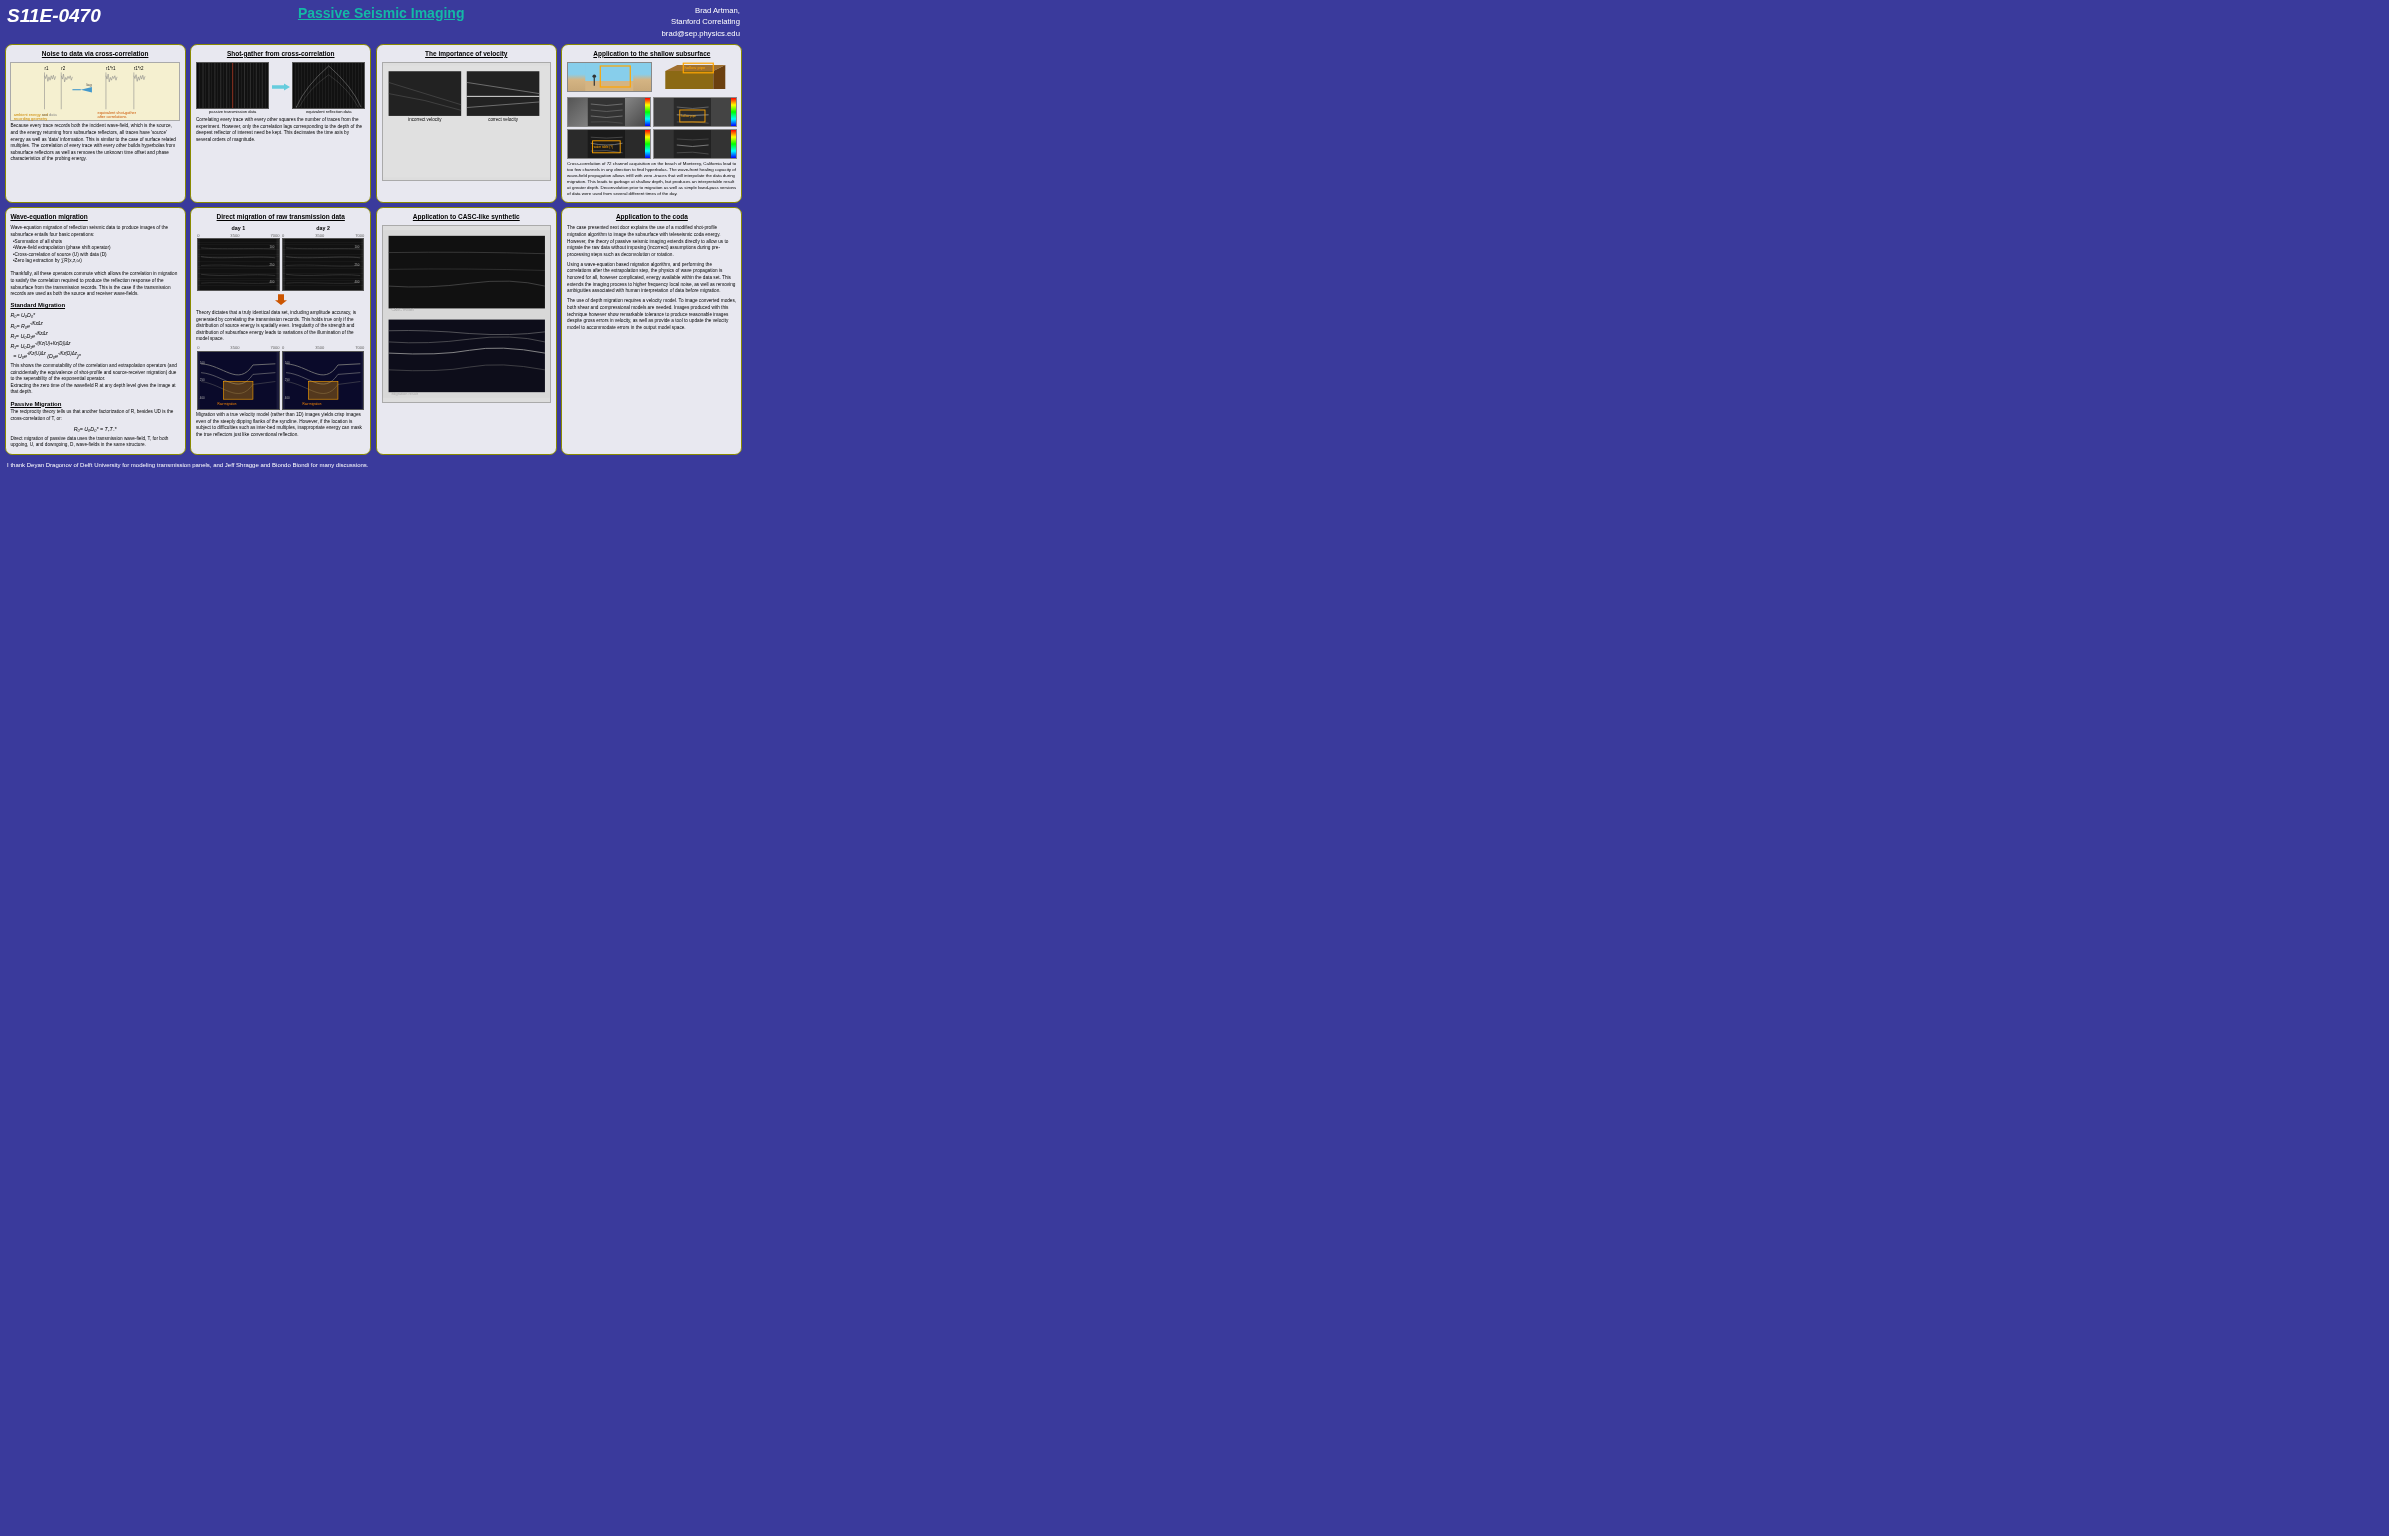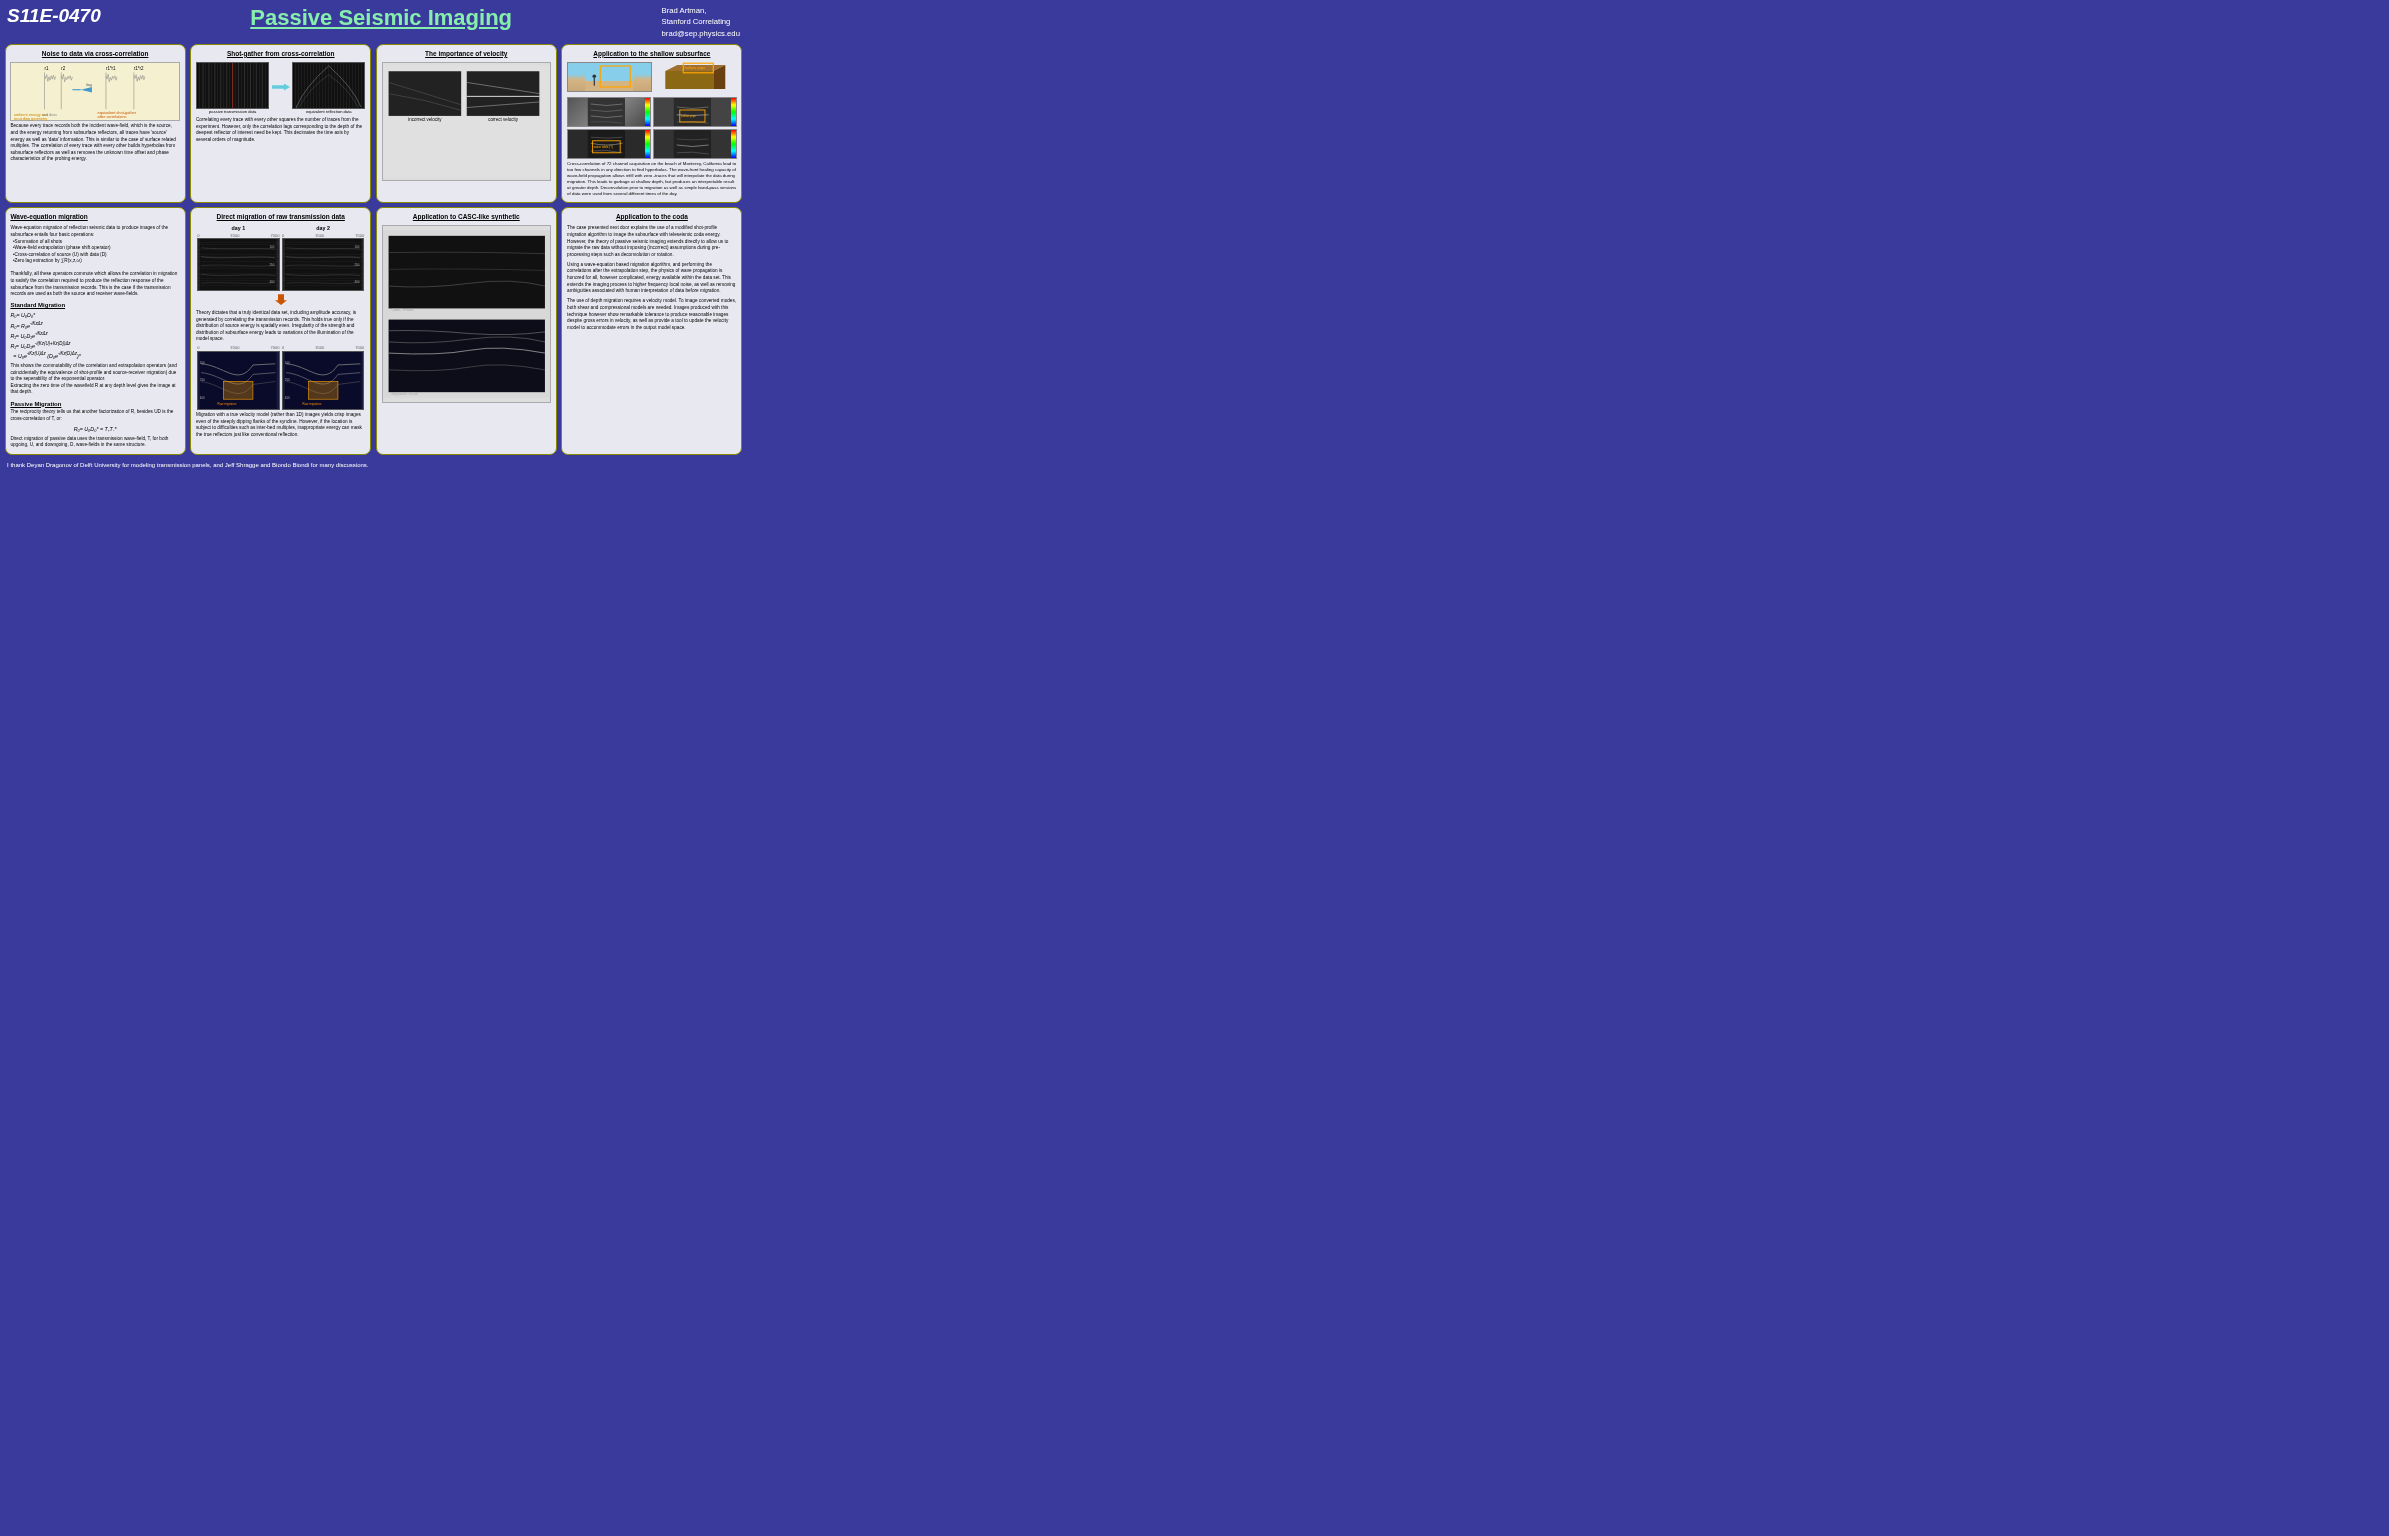--- a/index.html
+++ b/index.html
@@ -25,8 +25,8 @@
       font-style: italic;
     }
     .poster-title {
-      color: #86efac;
-      font-size: 22px;
+      color: #14b8a6;
+      font-size: 14px;
       font-weight: bold;
       text-decoration: underline;
       text-align: center;

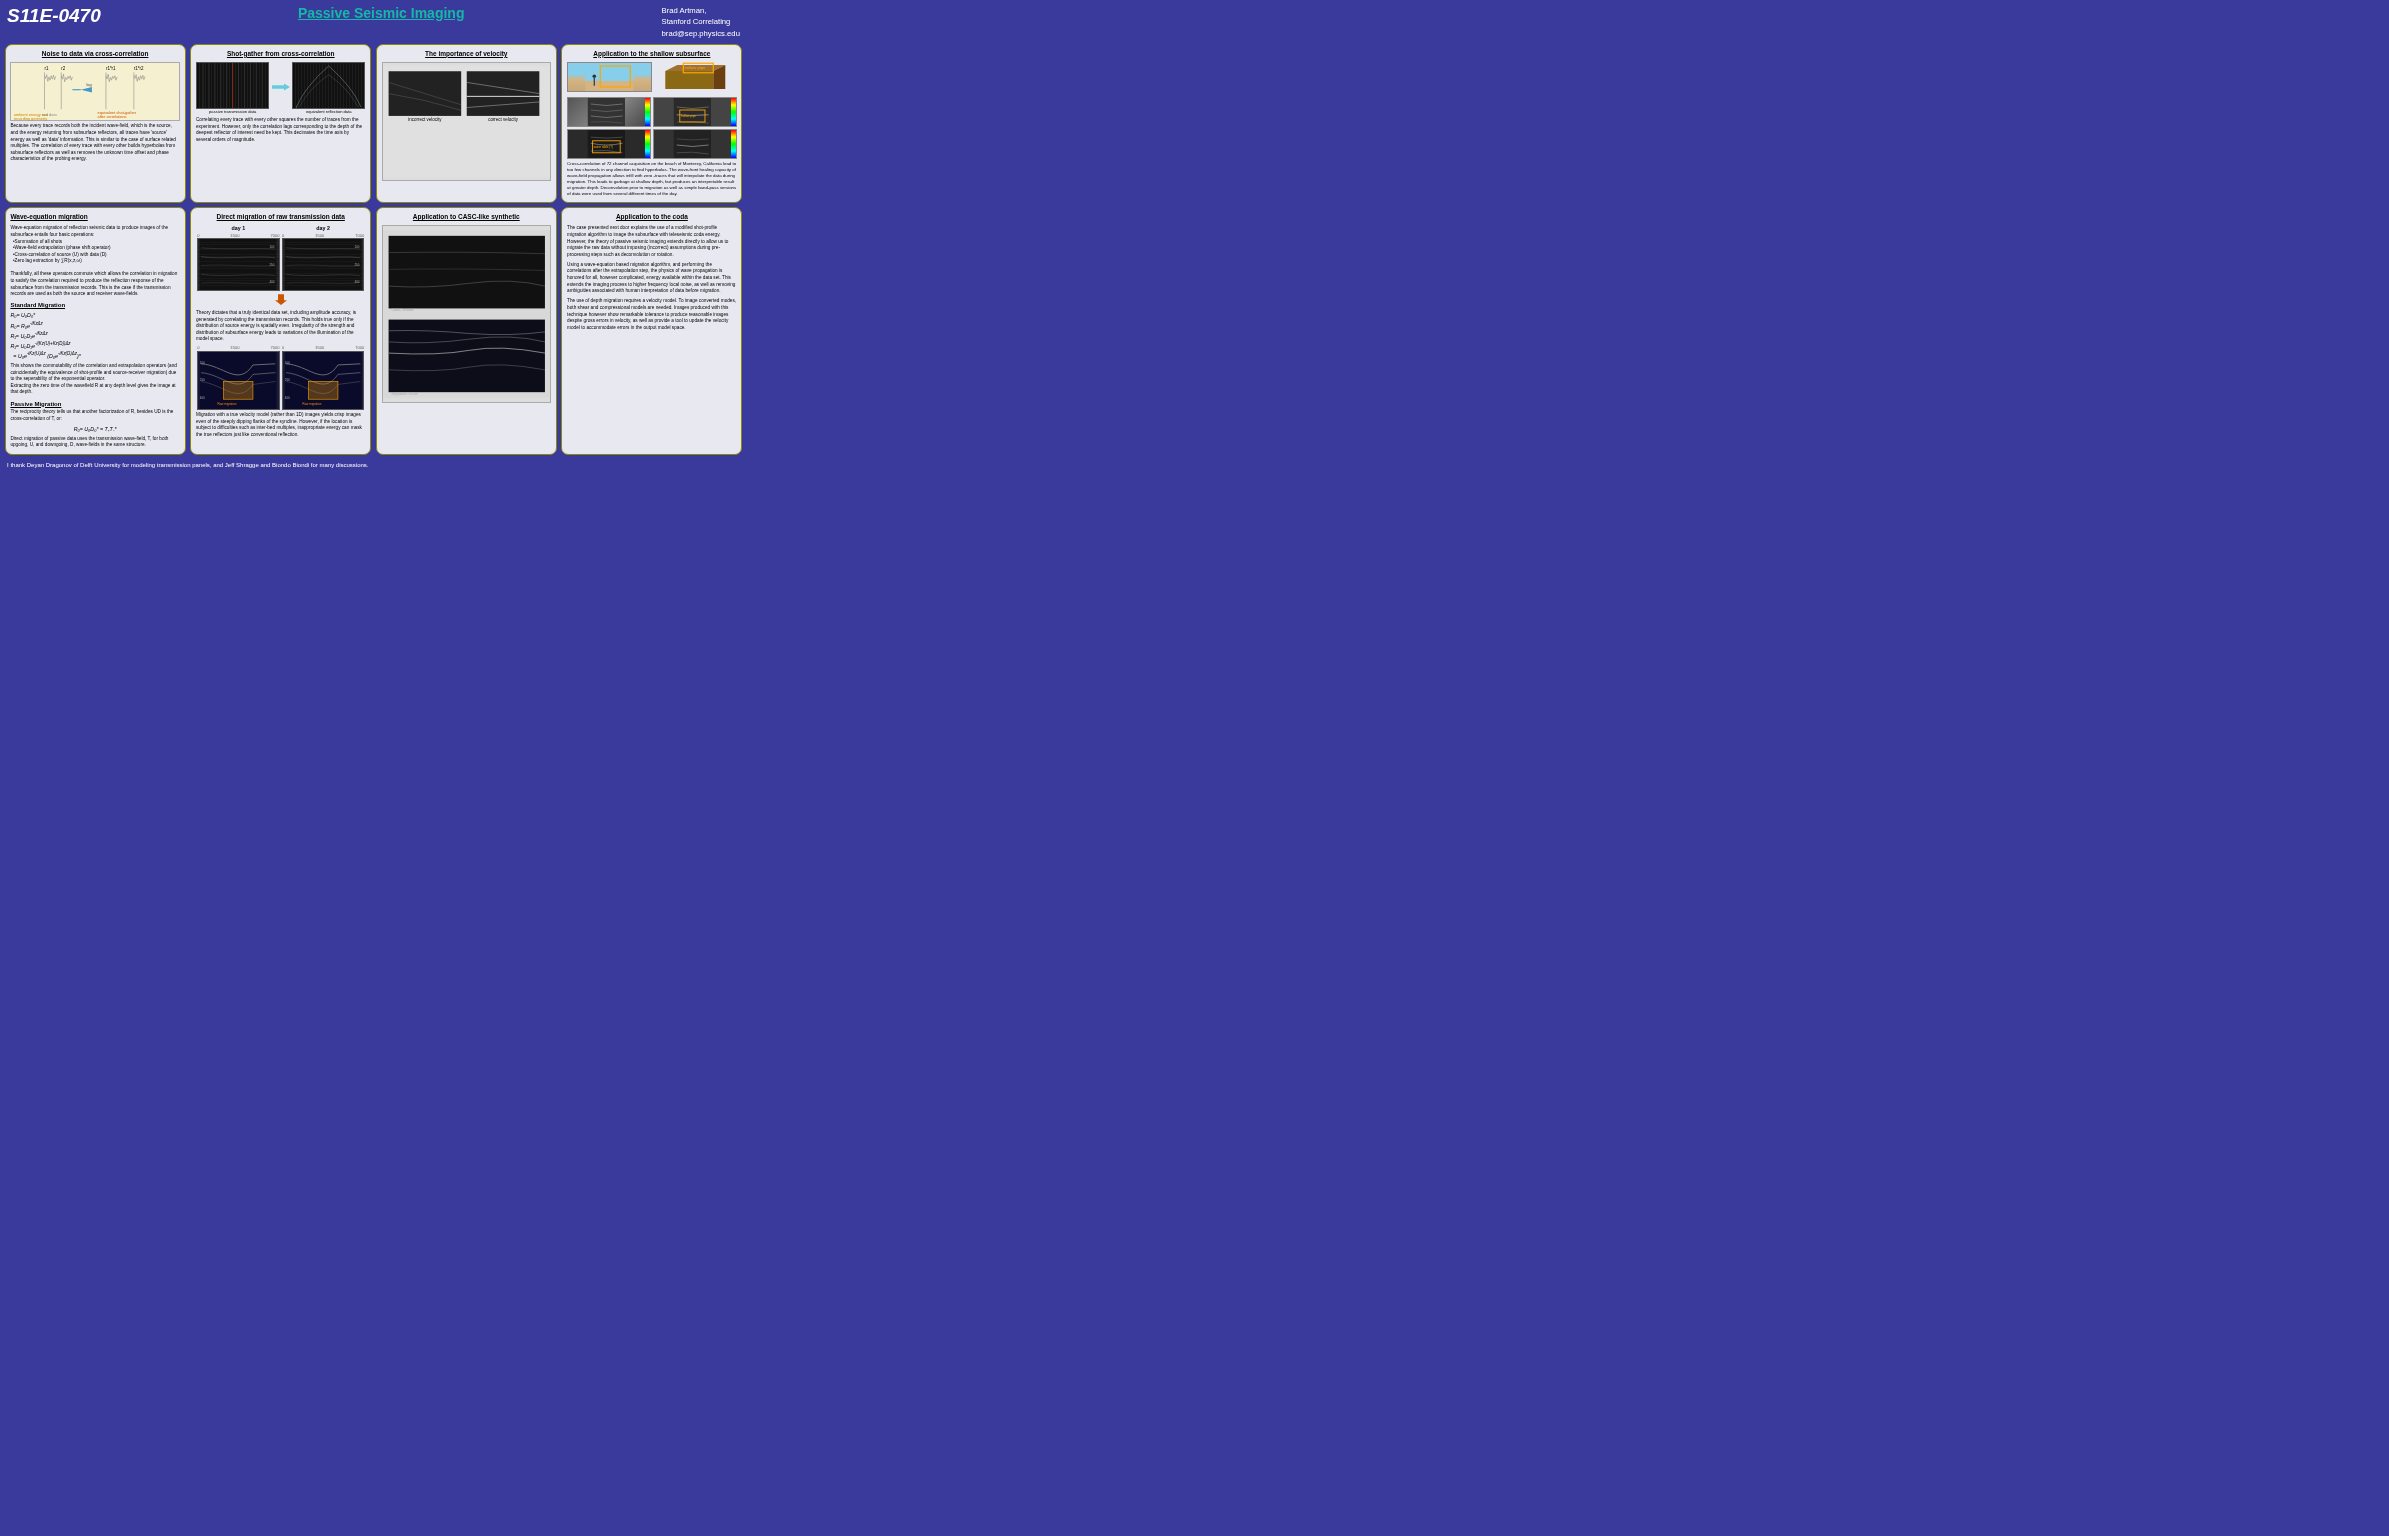--- a/index.html
+++ b/index.html
@@ -36,6 +36,7 @@
     .poster-author {
       color: #fff;
       font-size: 7.7px;
+      text-align: right;
       line-height: 1.5;
     }
     .poster-body {

